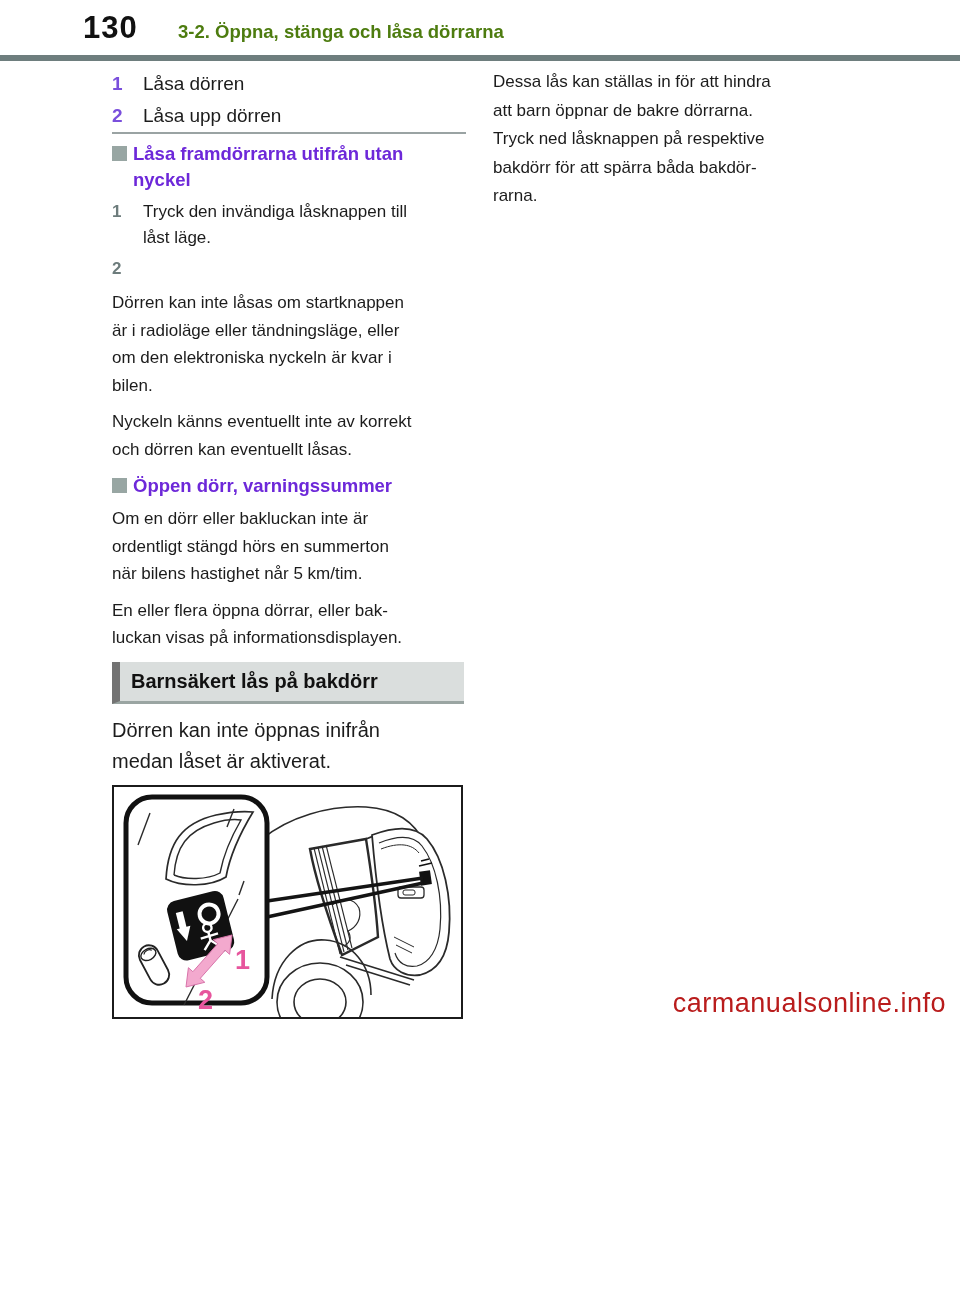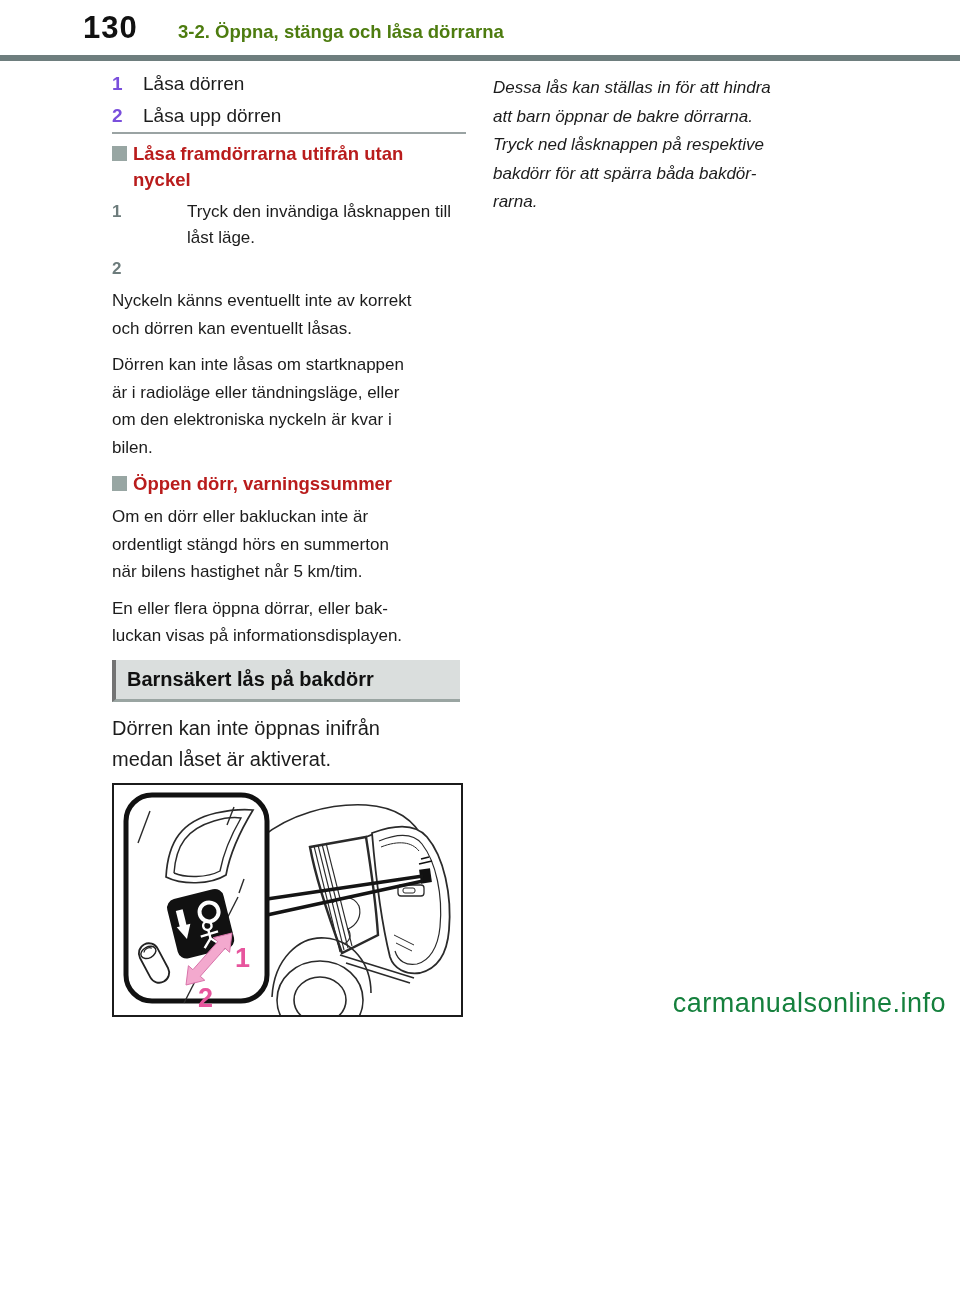--- a/index.html
+++ b/index.html
@@ -215,7 +215,7 @@
     </div>
 
     <div class="col-right">
-      <p class="para" style="margin-top:6px; line-height:28.5px;font-style:italic;">Dessa lås kan ställas in för att hindra
+      <p class="para" style="line-height:28.5px;">Dessa lås kan ställas in för att hindra
 att barn öppnar de bakre dörrarna.
 Tryck ned låsknappen på respektive
 bakdörr för att spärra båda bakdör-

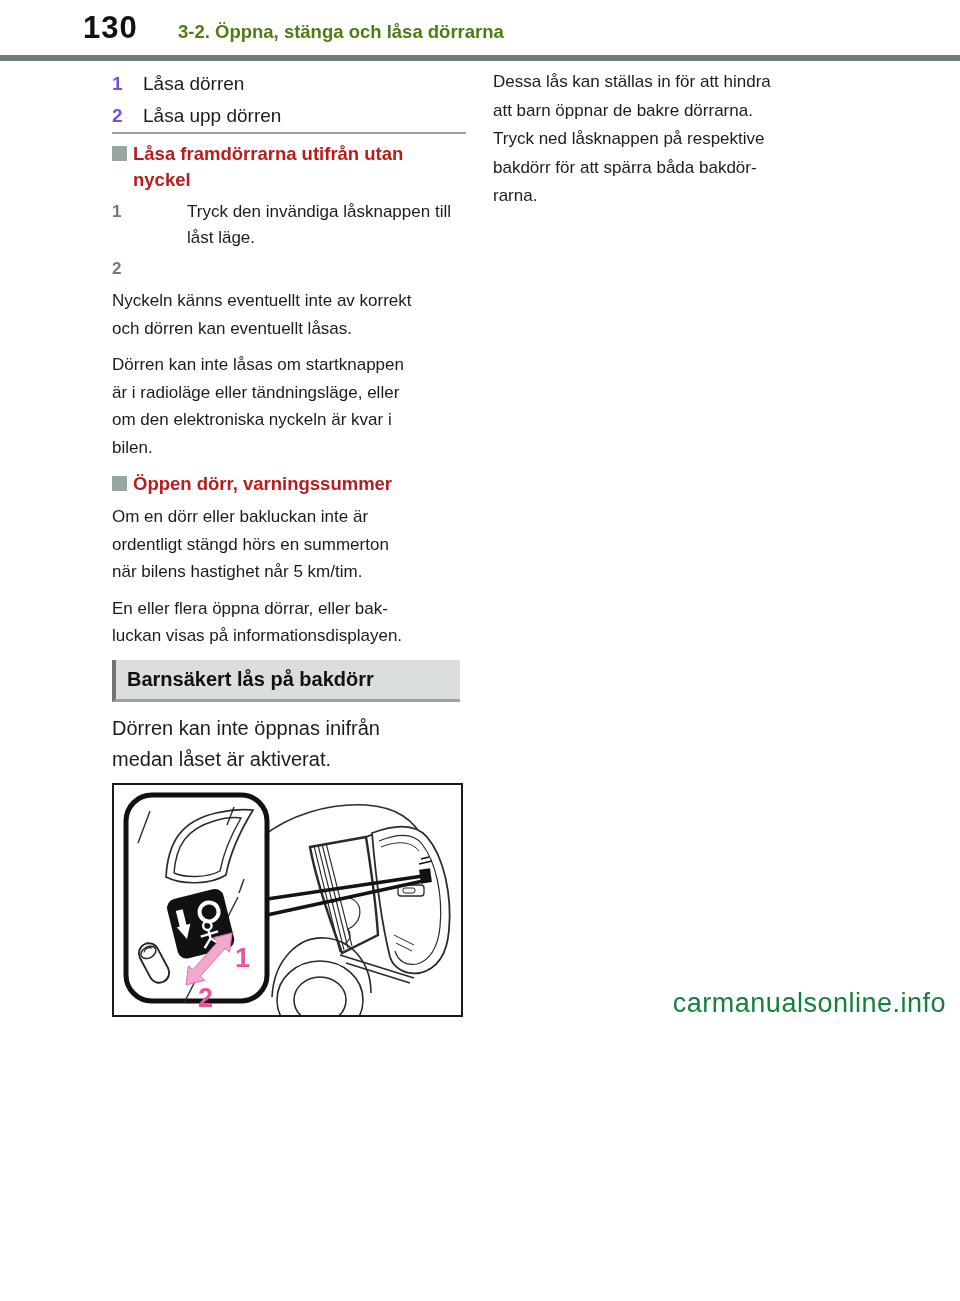--- a/index.html
+++ b/index.html
@@ -26,7 +26,7 @@
 
   .divider { border:none; border-top:2px solid #9aa3a3; margin:0 0 7px 0; height:0; }
 
-  .sec-head { display:flex; font-size:18.5px; font-weight:bold; line-height:26px; margin:0 0 6px 0; color:#b91c1c; }
+  .sec-head { display:flex; font-size:18.5px; font-weight:bold; line-height:26px; margin:0 0 6px 0; color:#6d28d9; }
   .sq { flex:none; width:15px; height:15px; background:#98a6a3; margin:5px 6px 0 0; }
   .sec-head-text { white-space:pre-line; }
 

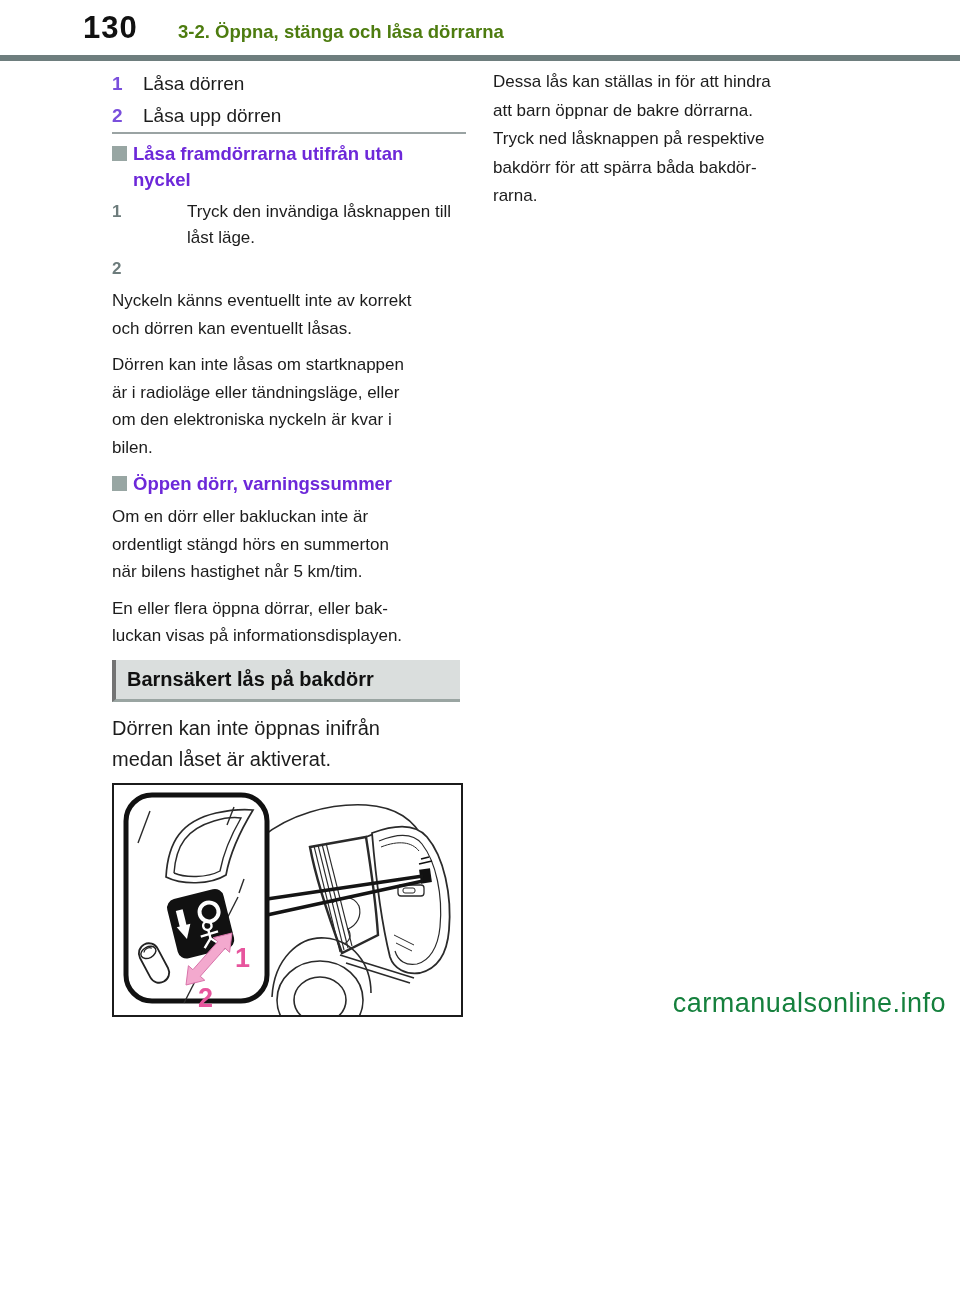--- a/index.html
+++ b/index.html
@@ -32,7 +32,7 @@
 
   .step { display:flex; font-size:17px; line-height:26px; margin-bottom:5px; }
   .step-num { color:#6d7c7c; font-weight:bold; width:31px; flex:none; }
-  .step-text { white-space:pre-line;margin-left:44px; }
+  .step-text { white-space:pre-line; }
 
   .hl-box {
     background:#dadedd; border-left:4px solid #737373; border-bottom:3px solid #9aa5a2;

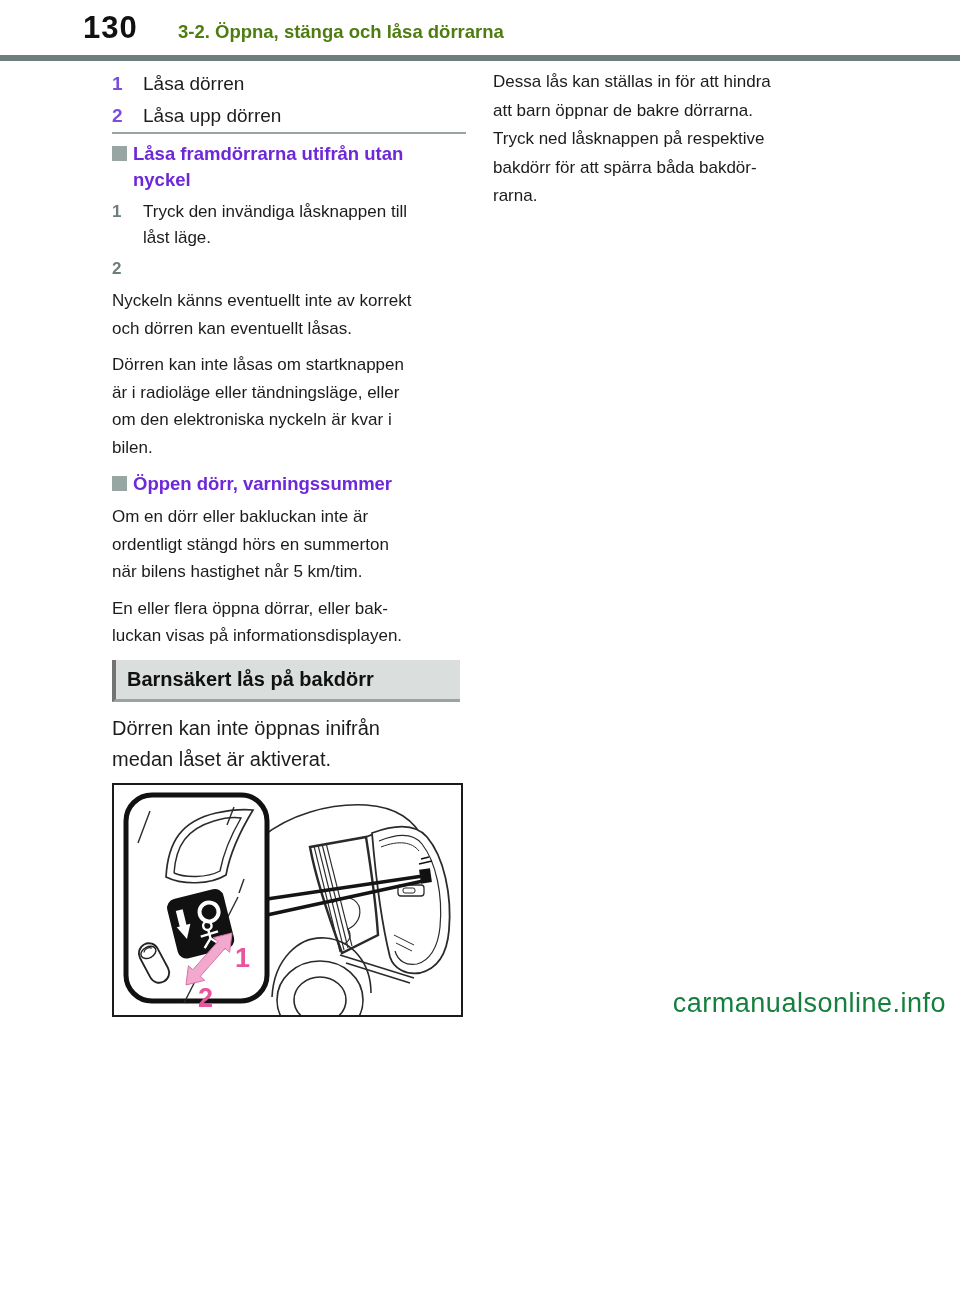--- a/index.html
+++ b/index.html
@@ -94,12 +94,12 @@
         <span class="step-num">2</span>
       </div>
 
-      <p class="para">Nyckeln känns eventuellt inte av korrekt
-och dörren kan eventuellt låsas.</p>
       <p class="para" style="margin-top:7px">Dörren kan inte låsas om startknappen
 är i radioläge eller tändningsläge, eller
 om den elektroniska nyckeln är kvar i
 bilen.</p>
+      <p class="para">Nyckeln känns eventuellt inte av korrekt
+och dörren kan eventuellt låsas.</p>
 
       <div class="sec-head" style="margin-top:10px">
         <span class="sq"></span>

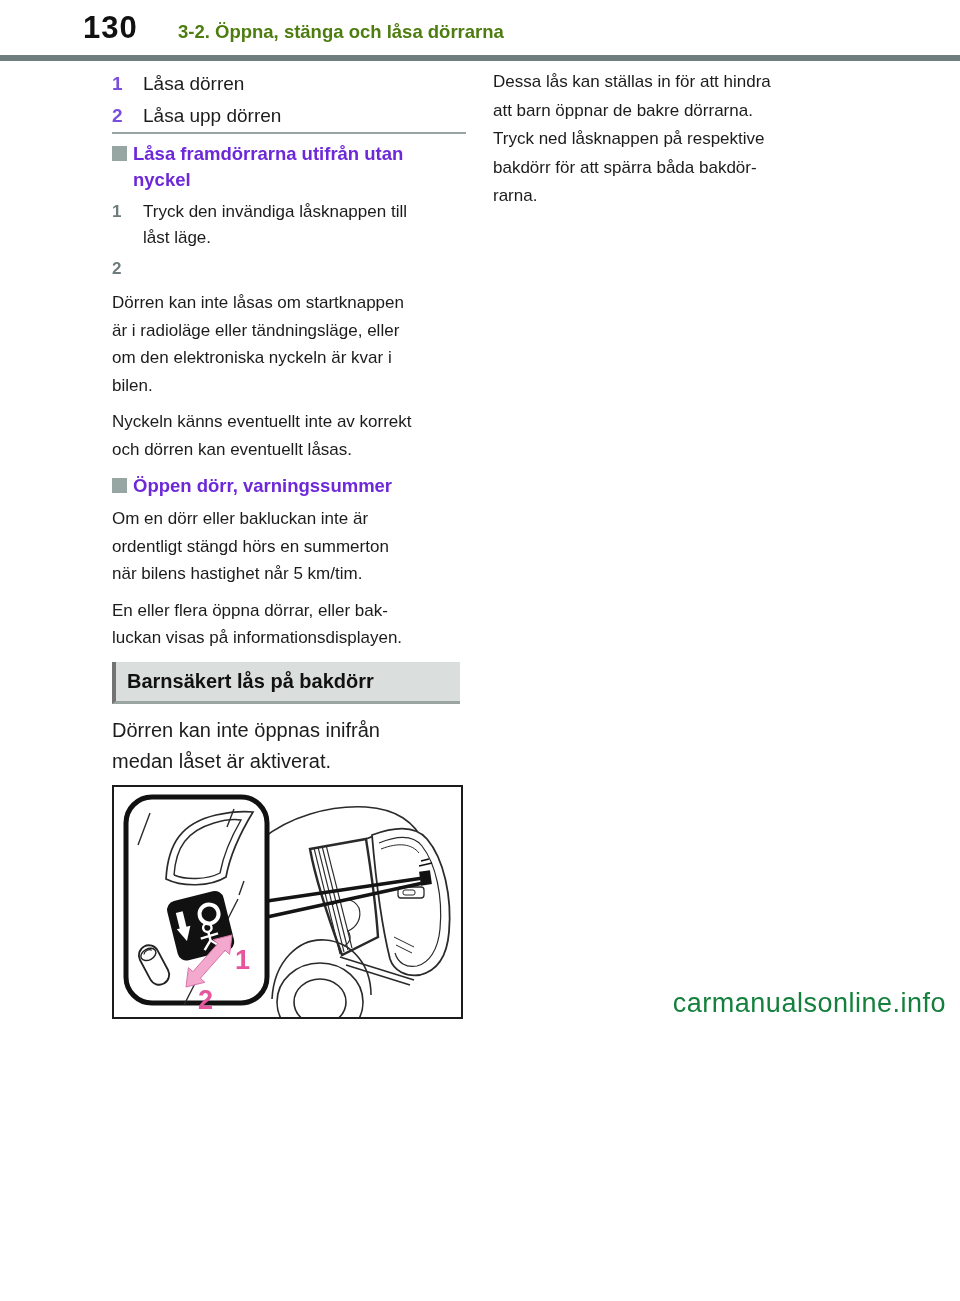--- a/index.html
+++ b/index.html
@@ -35,7 +35,7 @@
   .step-text { white-space:pre-line; }
 
   .hl-box {
-    background:#dadedd; border-left:4px solid #737373; border-bottom:3px solid #9aa5a2;
+    background:#dadedd; border-left:8px solid #737373; border-bottom:3px solid #9aa5a2;
     padding:8px 0 8px 11px; font-size:20px; font-weight:bold; color:#111;
     margin:10px 0 11px 0; width:333px;
   }

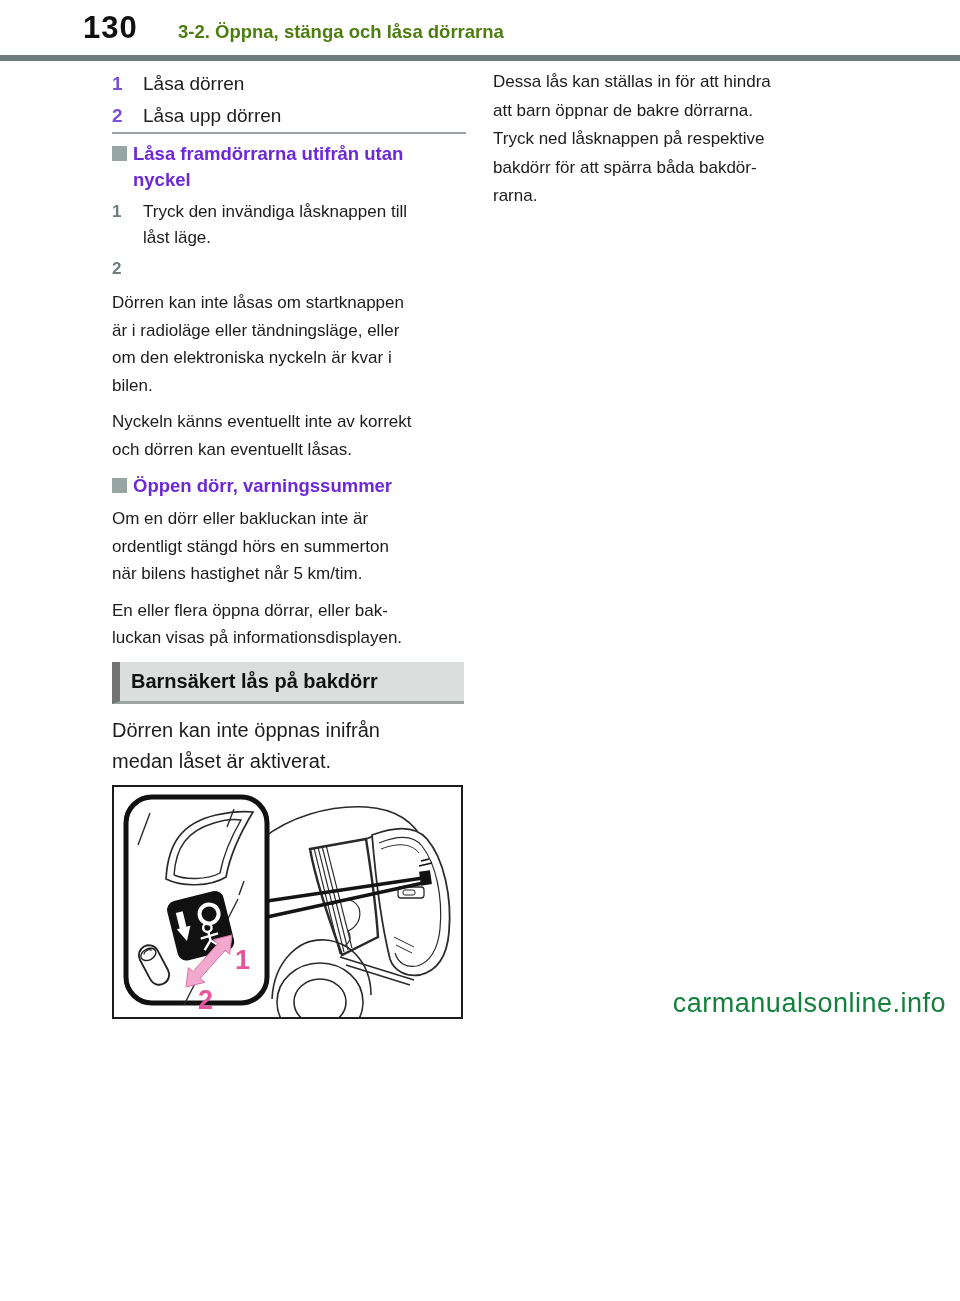--- a/index.html
+++ b/index.html
@@ -47,7 +47,7 @@
   .legend-bottom { margin-top:2px; }
 
   .watermark {
-    position:absolute; right:14px; bottom:5px; font-size:27px; color:#15803d; letter-spacing:0.5px;
+    position:absolute; right:14px; bottom:5px; font-size:27px; color:#b91c1c; letter-spacing:0.5px;
   }
 </style>
 </head>

